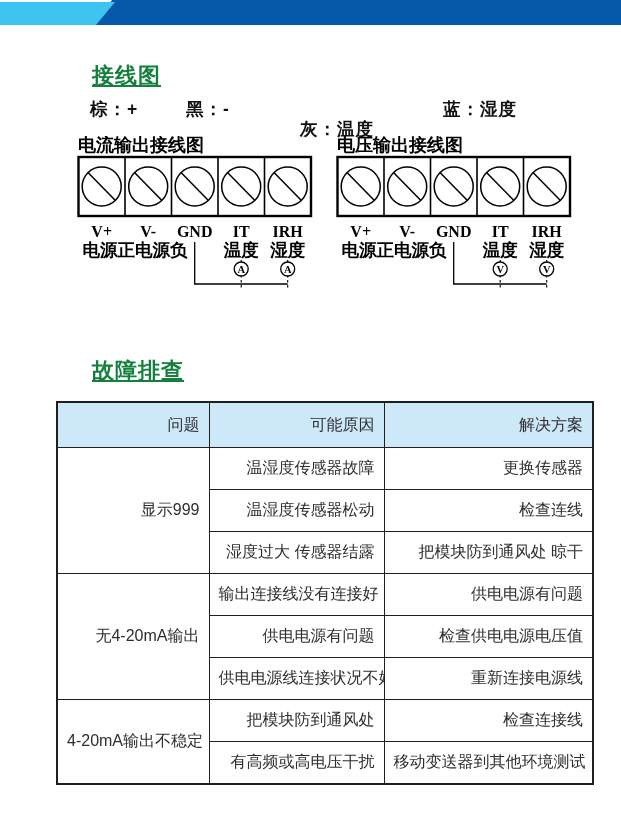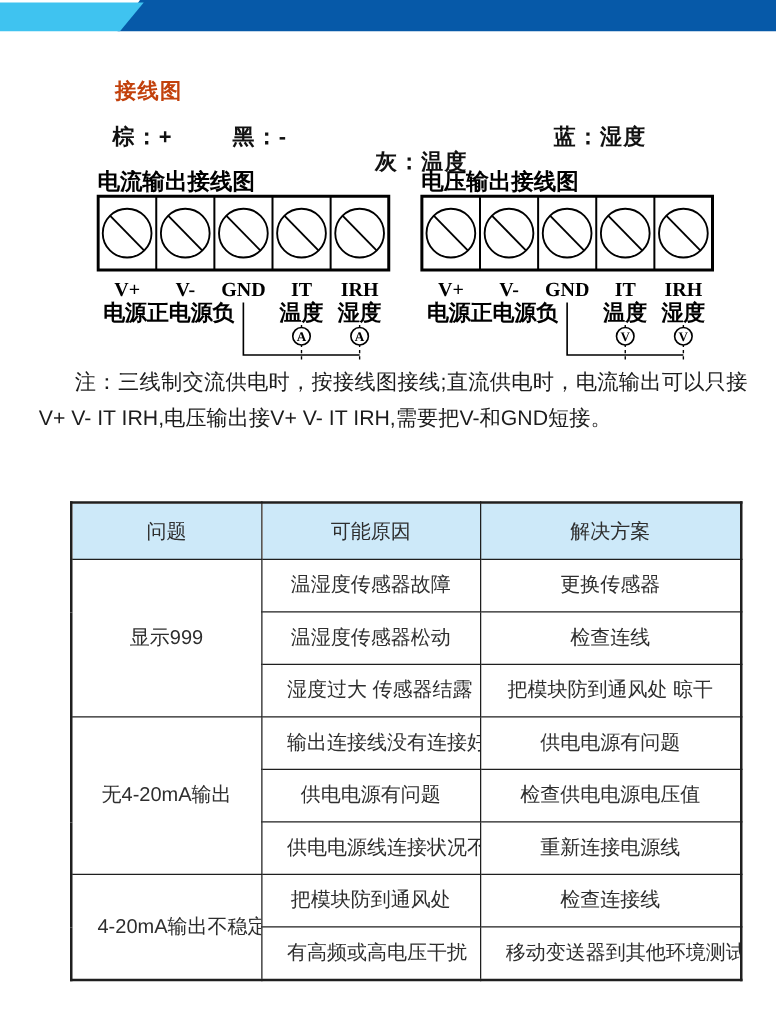--- a/index.html
+++ b/index.html
@@ -11,8 +11,9 @@
   .banner{position:absolute;left:0;top:0;width:621px;height:26px;}
   
   .sec-title{
-    position:absolute;left:92px;font-size:17px;font-weight:bold;color:#c2410c;
+    position:absolute;left:92px;font-size:22px;font-weight:bold;color:#15803d;
     letter-spacing:1px;
+    text-decoration:underline;
   }
   .sec-title.wiring{top:61px;}
   .sec-title.trouble{top:356px;}

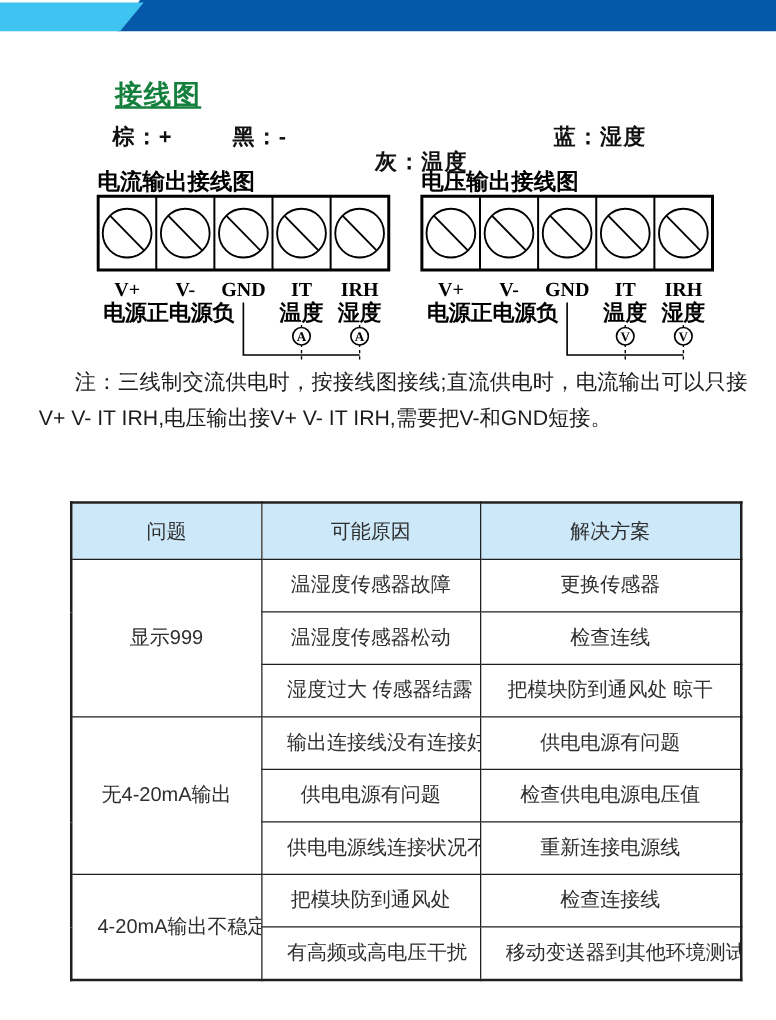--- a/index.html
+++ b/index.html
@@ -151,7 +151,6 @@
     </svg>
   </div>
 
-  <div class="note">注：三线制交流供电时，按接线图接线;直流供电时，电流输出可以只接V+ V- IT IRH,电压输出接V+ V- IT IRH,需要把V-和GND短接。</div>
 
 
   <table class="ts">

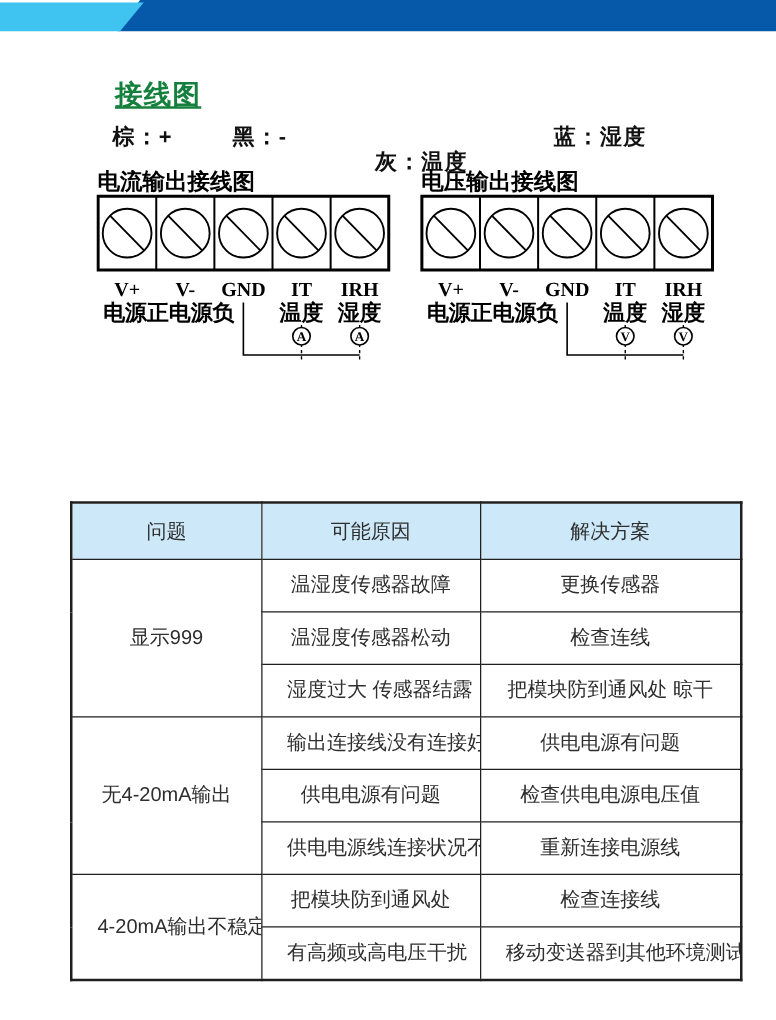--- a/index.html
+++ b/index.html
@@ -152,6 +152,7 @@
   </div>
 
 
+  <div class="sec-title trouble">故障排查</div>
 
   <table class="ts">
     <colgroup>

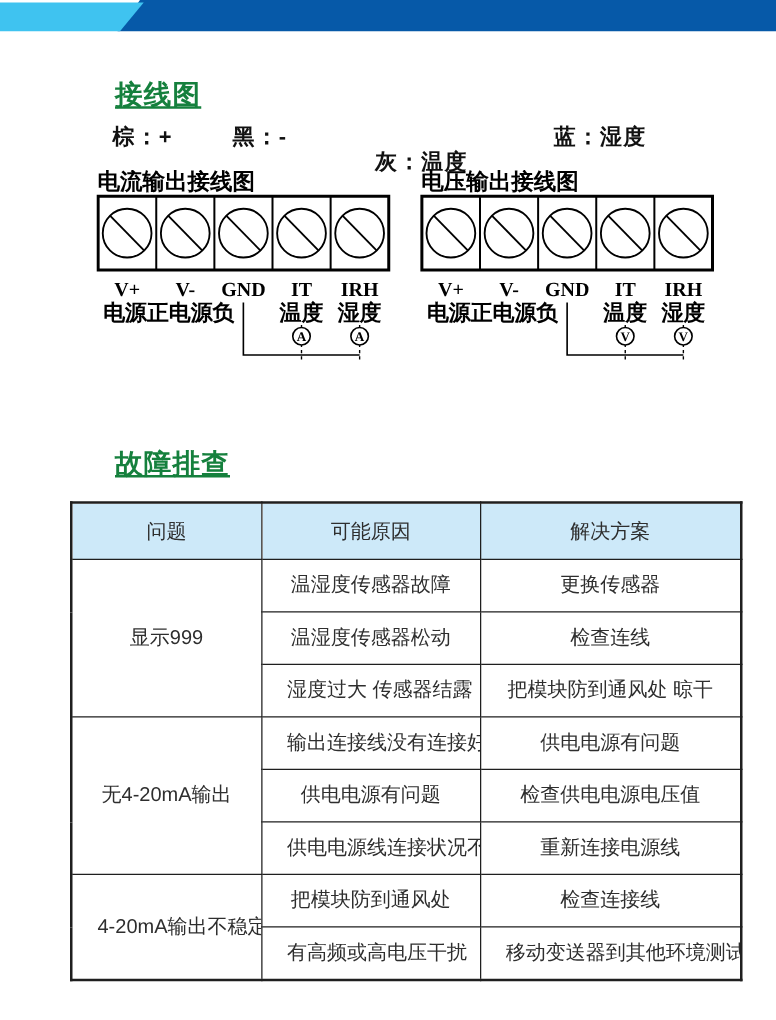--- a/index.html
+++ b/index.html
@@ -43,8 +43,8 @@
     width:536px;font-size:16px;color:#2e2e2e;
   }
   table.ts th,table.ts td{
-    border:1.5px solid #1f1f1f;text-align:center;vertical-align:middle;
-    padding:0 20px;overflow:hidden;white-space:nowrap;
+    border:1.5px solid #1f1f1f;text-align:right;vertical-align:middle;
+    padding:0 9px;overflow:hidden;white-space:nowrap;
   }
   table.ts{border:2px solid #1f1f1f;}
   table.ts th{background:#cde9f9;font-weight:normal;height:44px;}

